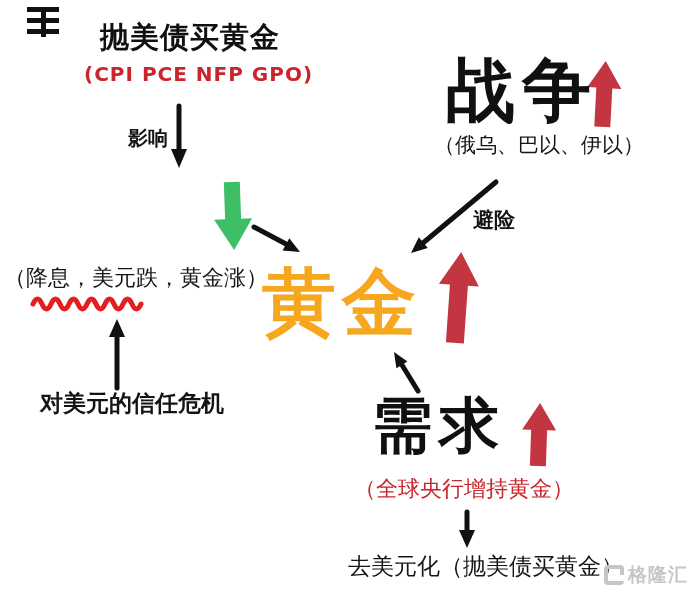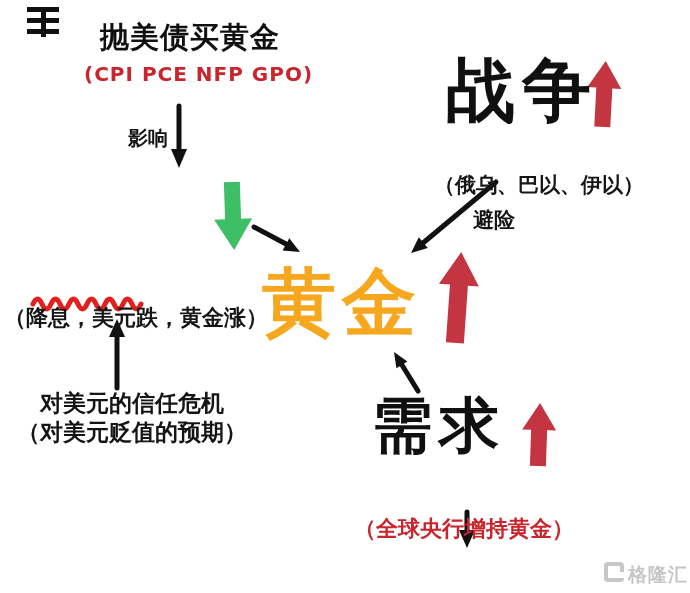--- a/index.html
+++ b/index.html
@@ -16,7 +16,7 @@
   }
   .node-title{font-weight:900;font-size:29px;letter-spacing:1px;white-space:nowrap;color:#101010;}
   .sub-red{font-weight:800;font-size:20px;color:#c8252c;letter-spacing:1px;white-space:nowrap;}
-  .note{font-weight:700;font-size:22px;white-space:nowrap;color:#161616;margin-top:40px;}
+  .note{font-weight:400;font-size:22px;white-space:nowrap;color:#161616;}
   .edge-label{font-weight:900;font-size:20px;color:#141414;white-space:nowrap;}
   .gold-big{font-weight:900;font-size:74px;letter-spacing:6px;color:#f6a71e;white-space:nowrap;}
   .trust{font-weight:900;font-size:23px;line-height:29px;color:#141414;}

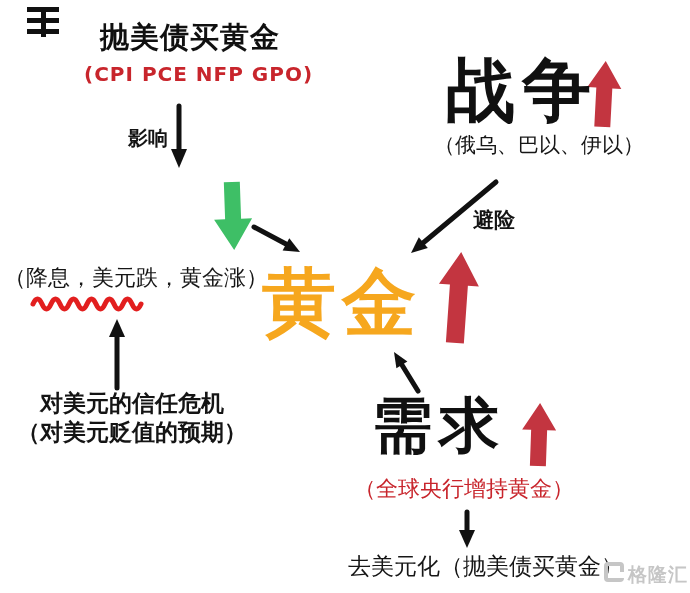--- a/index.html
+++ b/index.html
@@ -110,7 +110,6 @@
 
   <div class="abs trust center" style="left:6px;top:389px;width:252px;">
     <div>对美元的信任危机</div>
-    <div>（对美元贬值的预期）</div>
   </div>
 
   <div class="abs gold-big" style="left:262px;top:254px;">黄金</div>

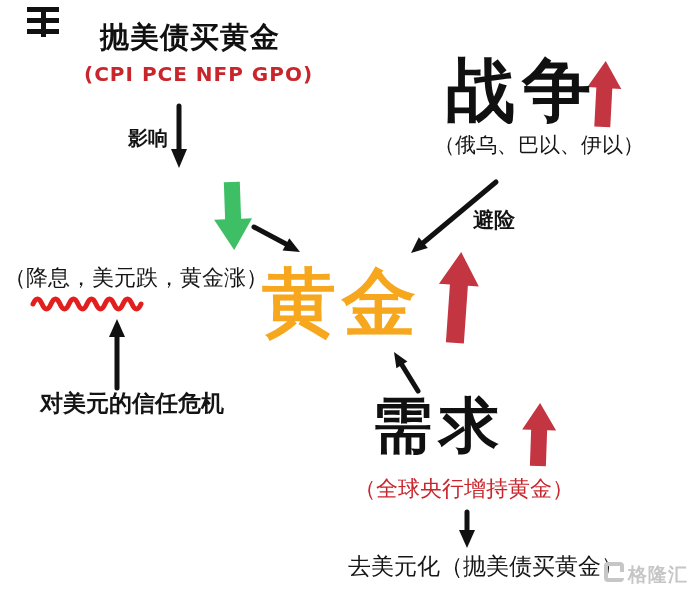--- a/index.html
+++ b/index.html
@@ -21,7 +21,7 @@
   .gold-big{font-weight:900;font-size:74px;letter-spacing:6px;color:#f6a71e;white-space:nowrap;}
   .trust{font-weight:900;font-size:23px;line-height:29px;color:#141414;}
   .watermark{
-    display:flex;align-items:flex-start;gap:4px;color:#c6c6c6;
+    display:flex;align-items:center;gap:4px;color:#c6c6c6;
     font-weight:800;font-size:19px;letter-spacing:1px;
   }
   .wm-logo{

